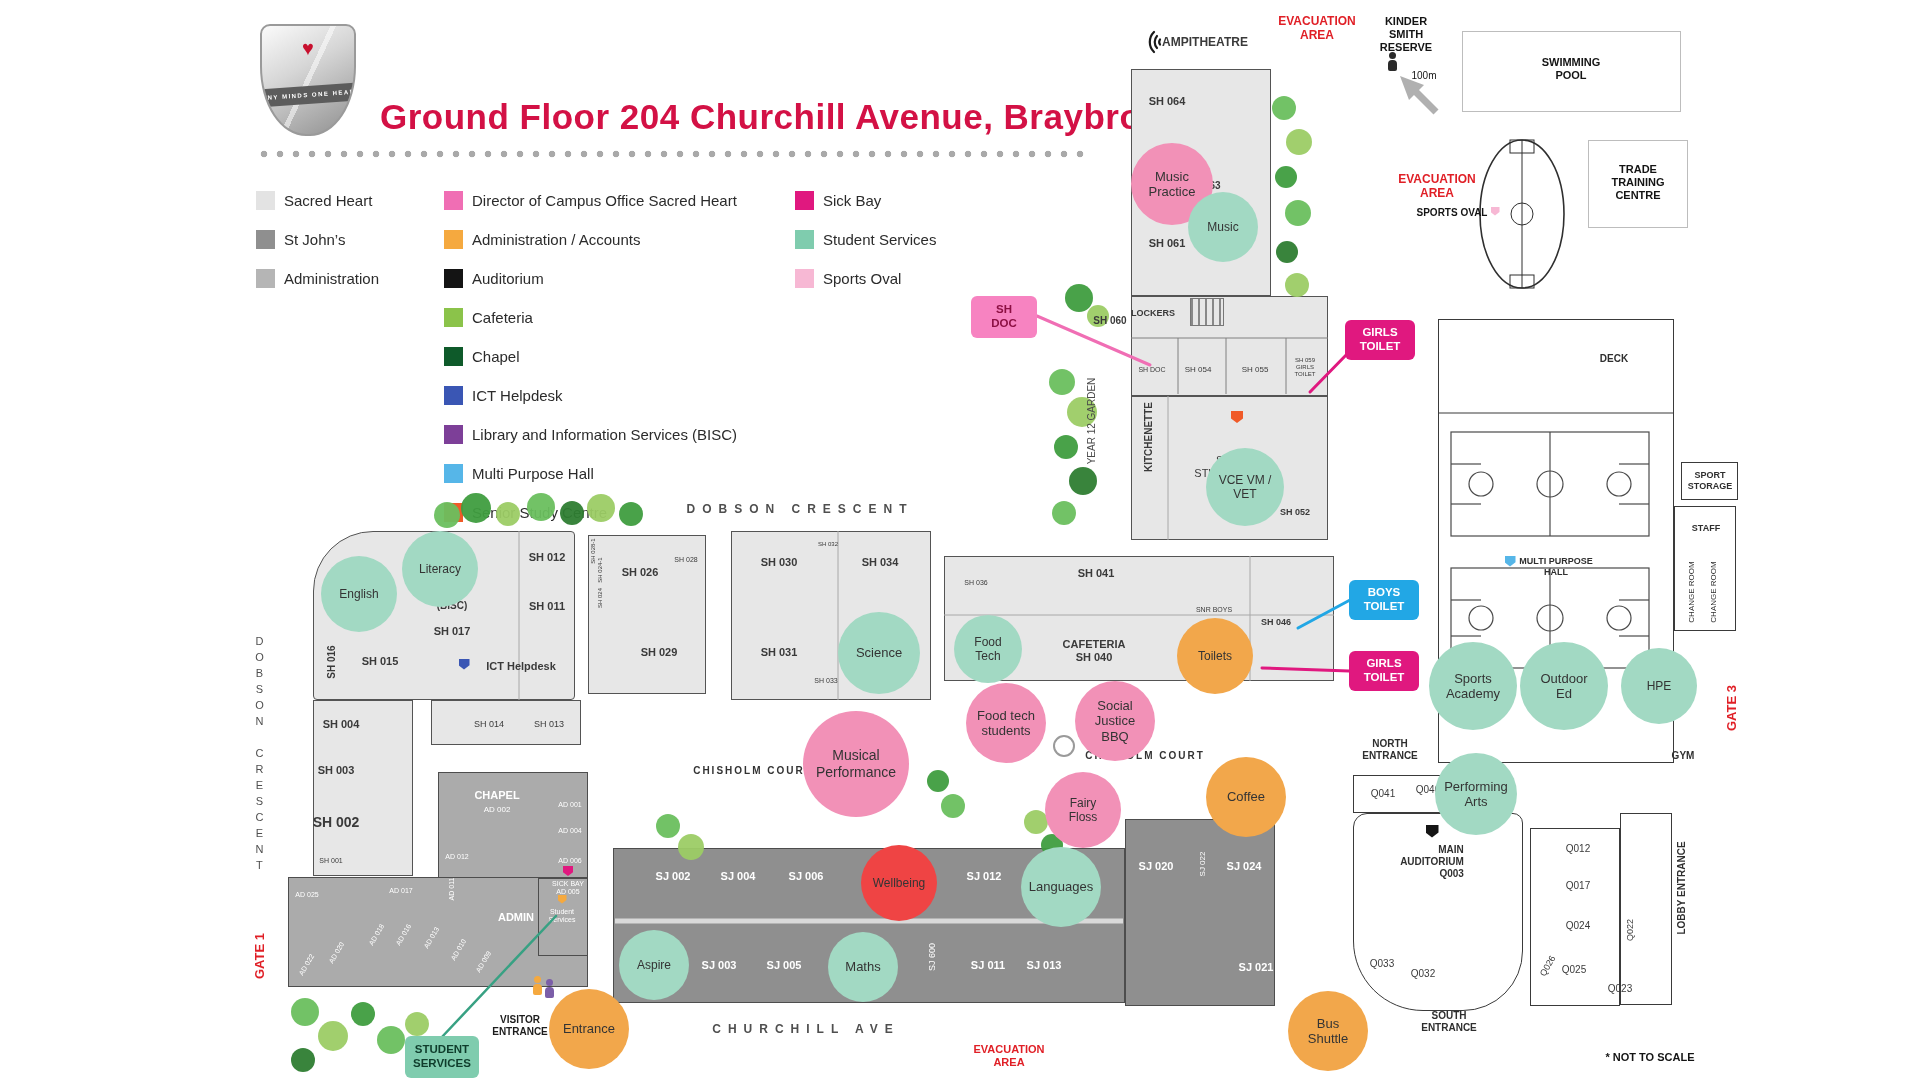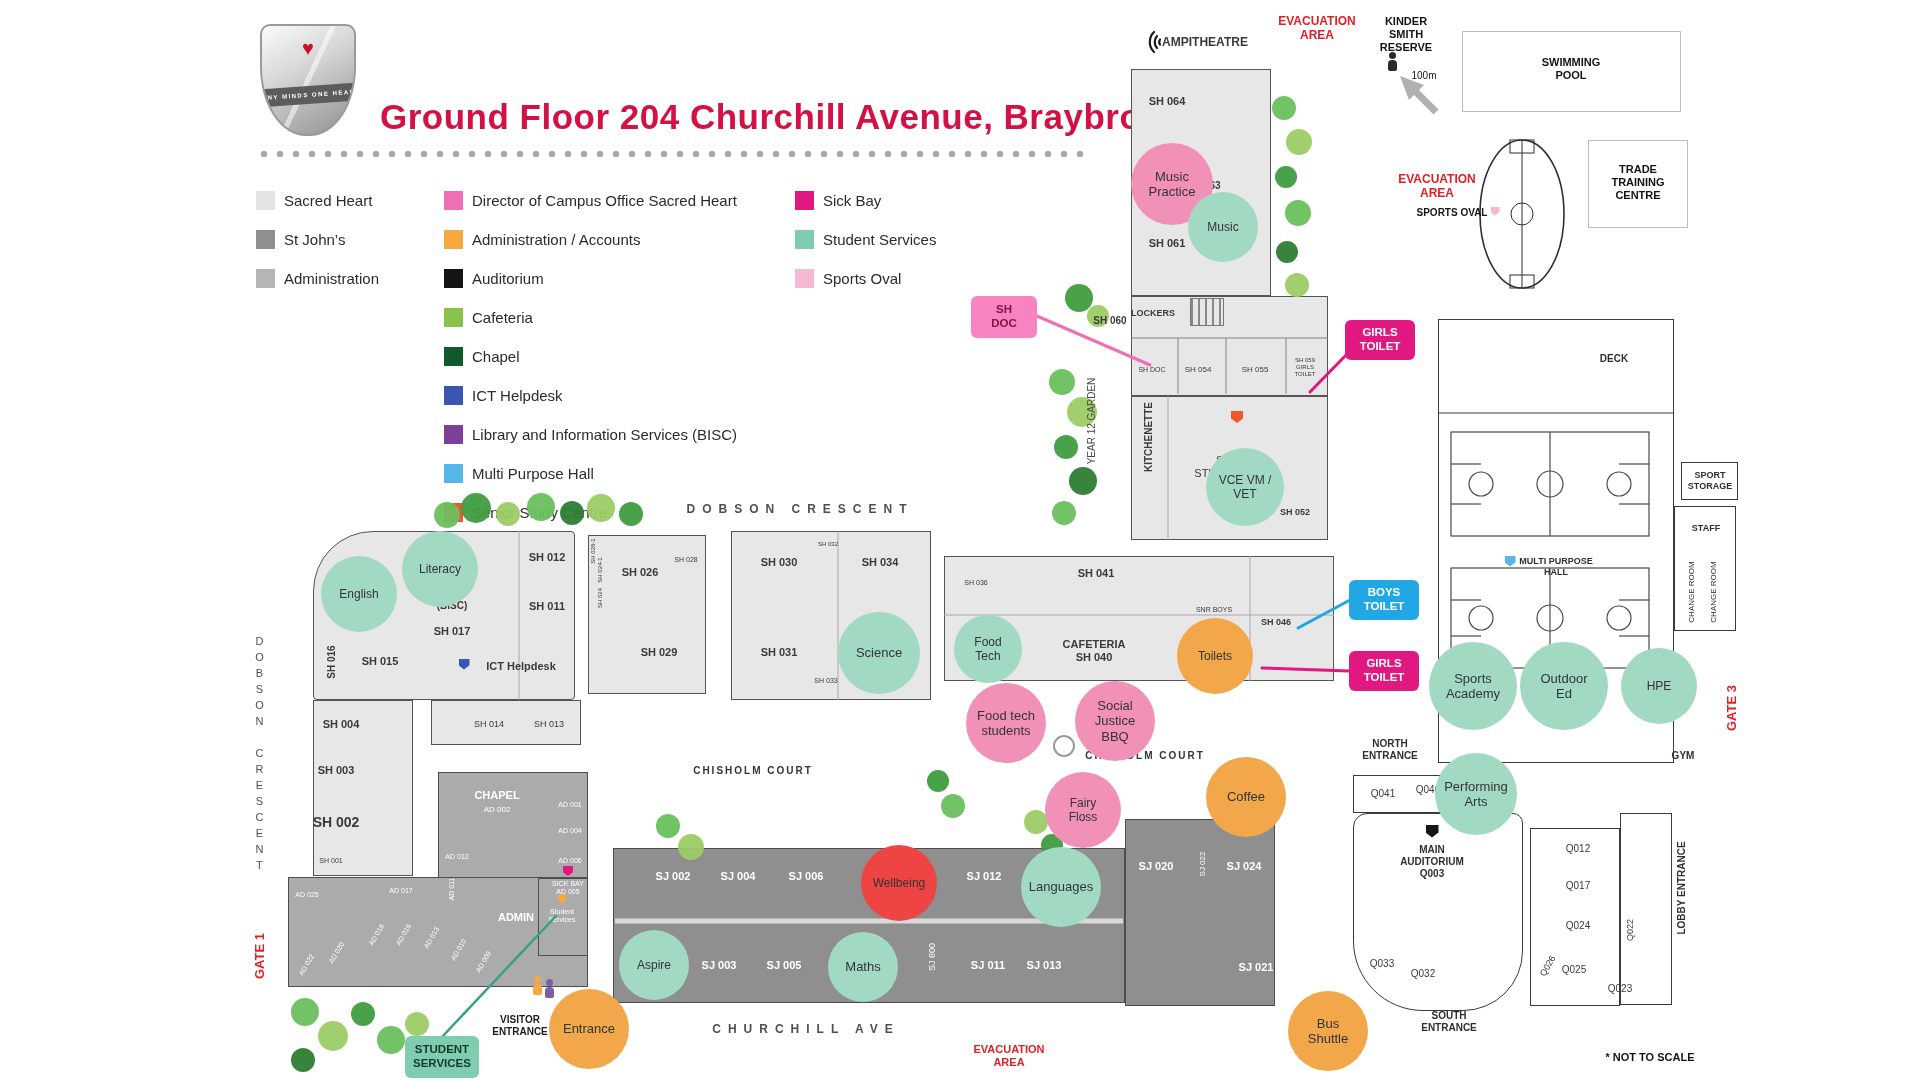--- a/index.html
+++ b/index.html
@@ -425,6 +425,8 @@
       <div class="circle" style="left: 954px; top: 615px; width: 68px; height: 68px; font-size: 12px; background: rgb(162, 217, 195);">Food
 Tech</div>
       <div class="circle" style="left: 1177px; top: 618px; width: 76px; height: 76px; font-size: 12px; background: rgb(242, 167, 75);">Toilets</div>
+      <div class="circle" style="left: 803px; top: 711px; width: 106px; height: 106px; font-size: 14px; background: rgb(242, 145, 183);">Musical
+Performance</div>
       <div class="circle" style="left: 966px; top: 683px; width: 80px; height: 80px; font-size: 13px; background: rgb(242, 145, 183);">Food tech
 students</div>
       <div class="circle" style="left: 1075px; top: 681px; width: 80px; height: 80px; font-size: 13px; background: rgb(242, 145, 183);">Social

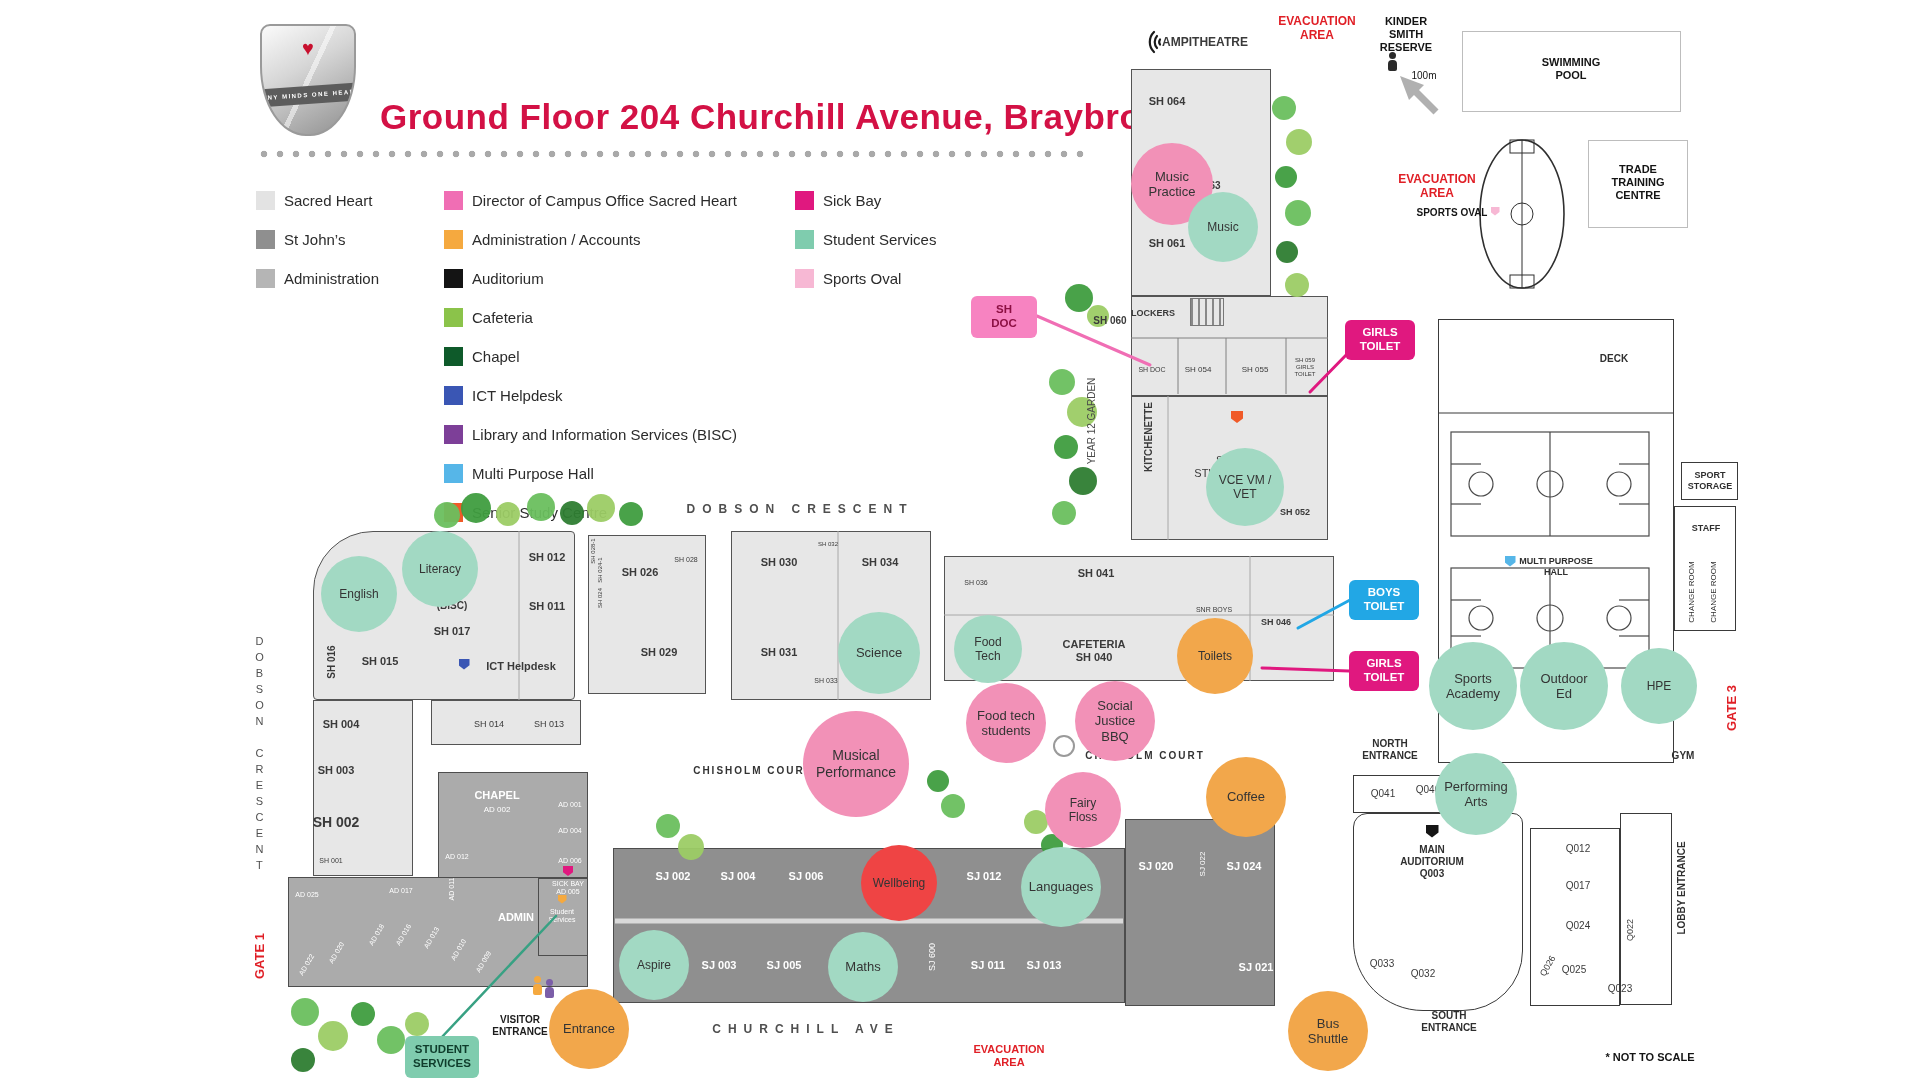--- a/index.html
+++ b/index.html
@@ -379,7 +379,7 @@
 ENTRANCE</div>
       <div class="lbl" style="left: 1383px; top: 794px; font-size: 10px; color: rgb(58, 58, 58); transform: translate(-50%, -50%);">Q041</div>
       <div class="lbl" style="left: 1428px; top: 790px; font-size: 10px; color: rgb(58, 58, 58); transform: translate(-50%, -50%);">Q040</div>
-      <div class="lbl" style="left: 1432px; top: 862px; font-size: 10px; color: rgb(47, 47, 47); transform: translate(-50%, -50%); font-weight: bold;">MAIN
+      <div class="lbl" style="left: 1432px; top: 862px; font-size: 10px; color: rgb(47, 47, 47); transform: translate(-50%, -50%); font-weight: bold; text-align: right;">MAIN
 AUDITORIUM
 Q003</div>
       <div class="lbl" style="left: 1578px; top: 849px; font-size: 10px; color: rgb(58, 58, 58); transform: translate(-50%, -50%);">Q012</div>

